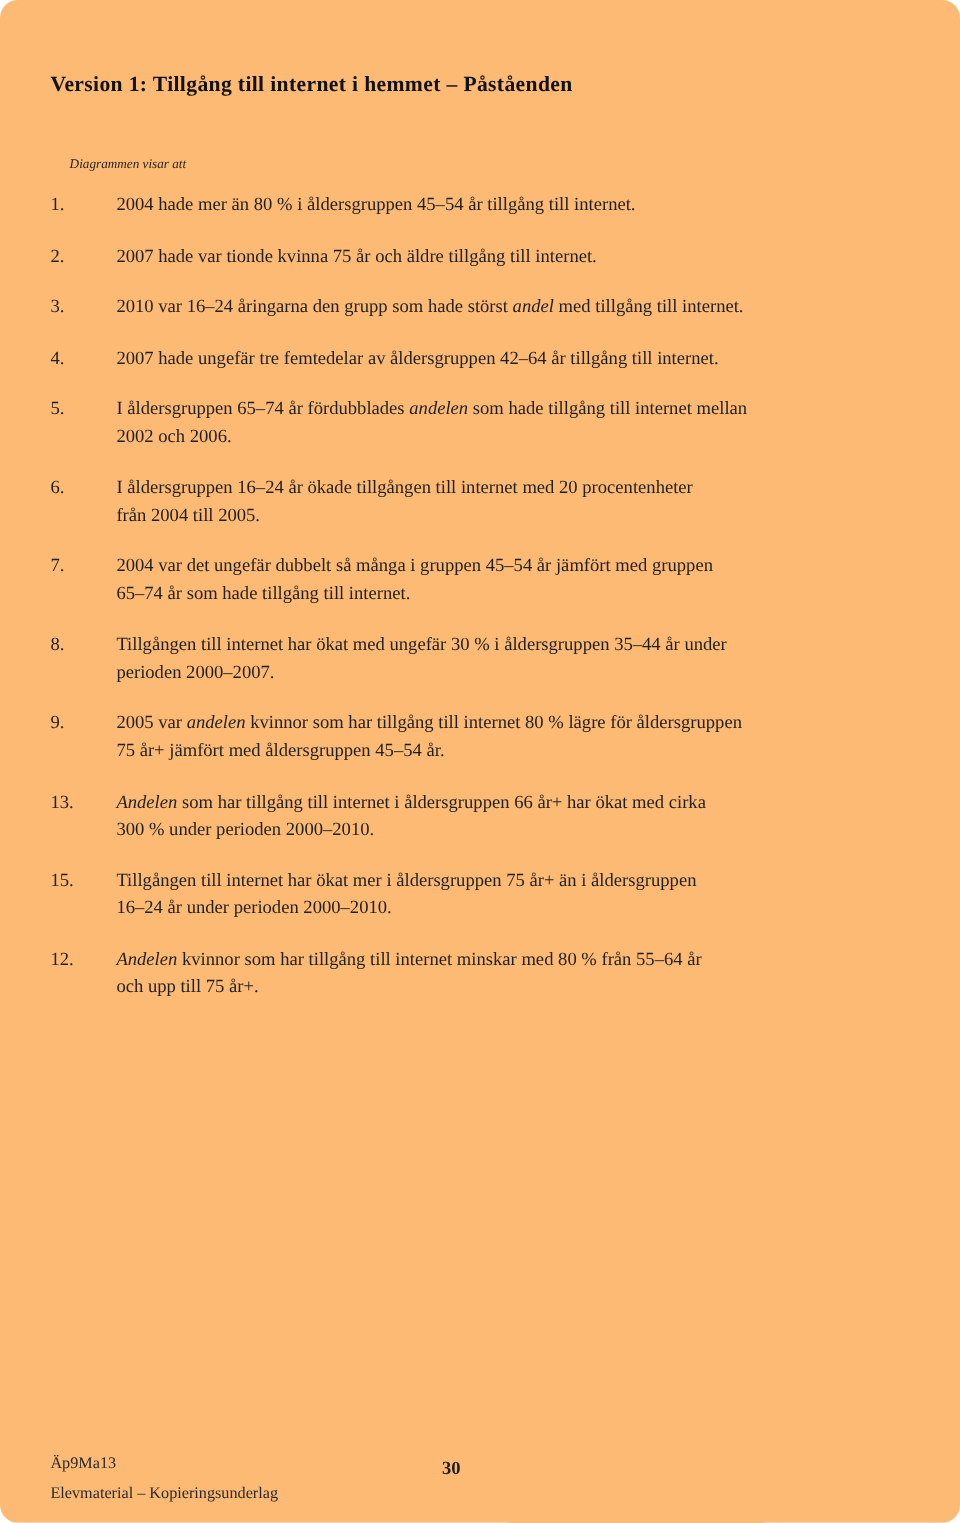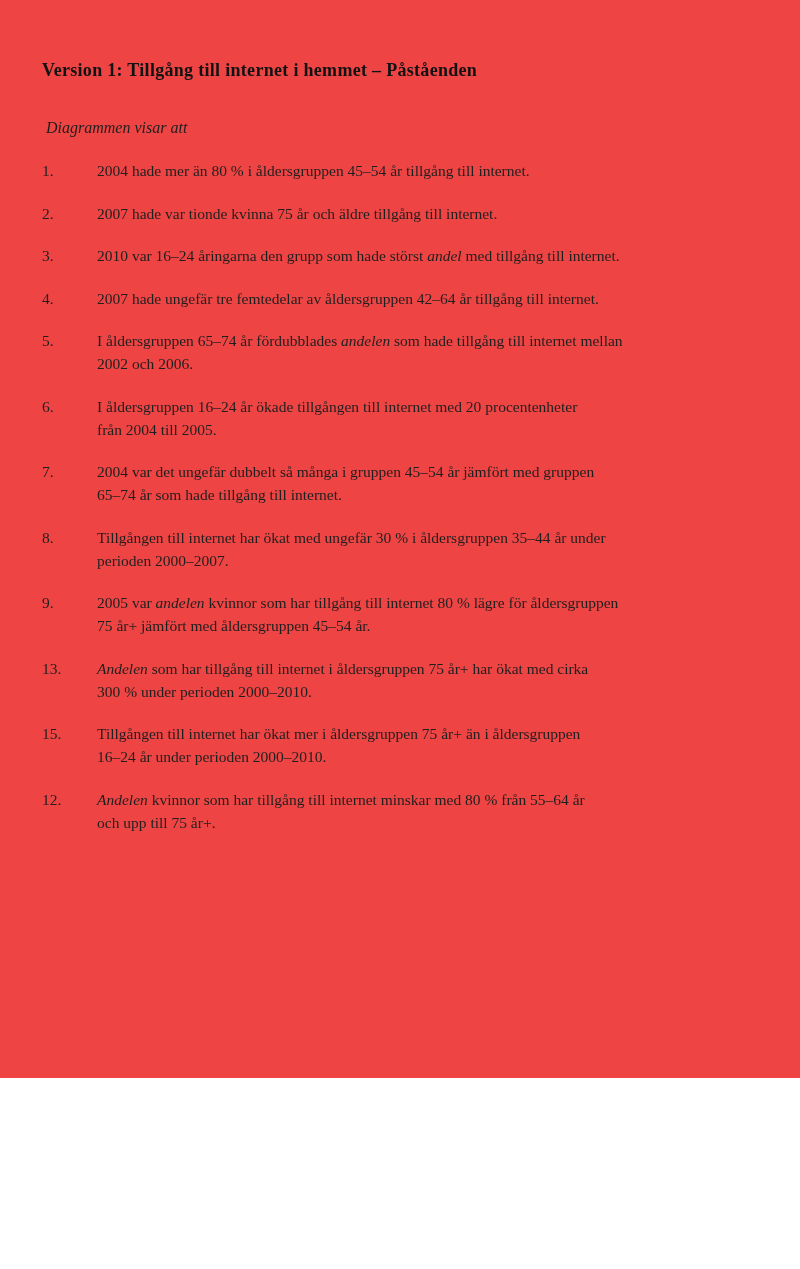--- a/index.html
+++ b/index.html
@@ -10,11 +10,12 @@
   .page {
     position: relative;
     width: 800px;
-    height: 1078px;
-    background: #ef4444;
+    height: 1269px;
+    background: #fdba74;
     font-family: "Liberation Serif", serif;
     color: #1f1f1f;
     overflow: hidden;
+    border-radius: 15px;
   }
   .title {
     position: absolute;

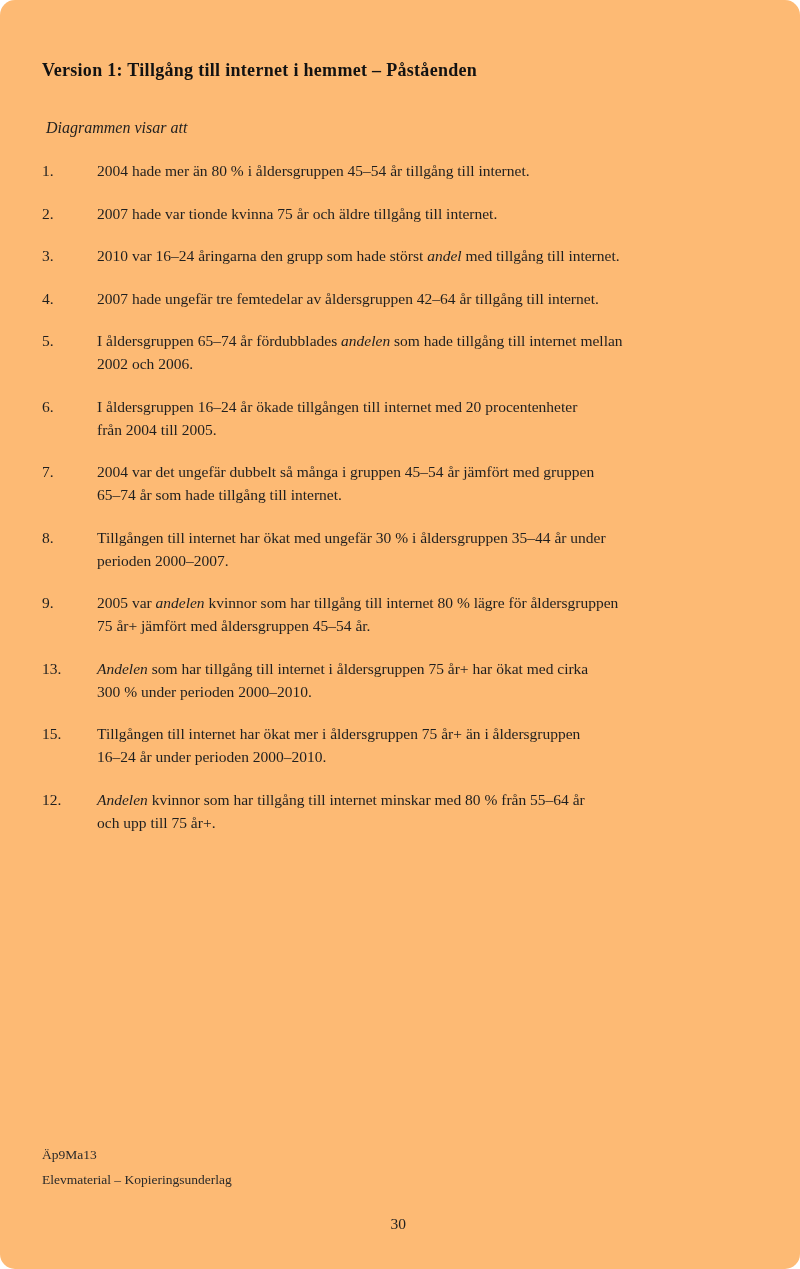--- a/index.html
+++ b/index.html
@@ -32,8 +32,8 @@
     position: absolute;
     top: 115px;
     left: 42px;
-    margin: 4px;
-    font-size: 16px;
+    margin: 16px;
+    font-size: 11px;
     font-style: italic;
   }
   .statements {

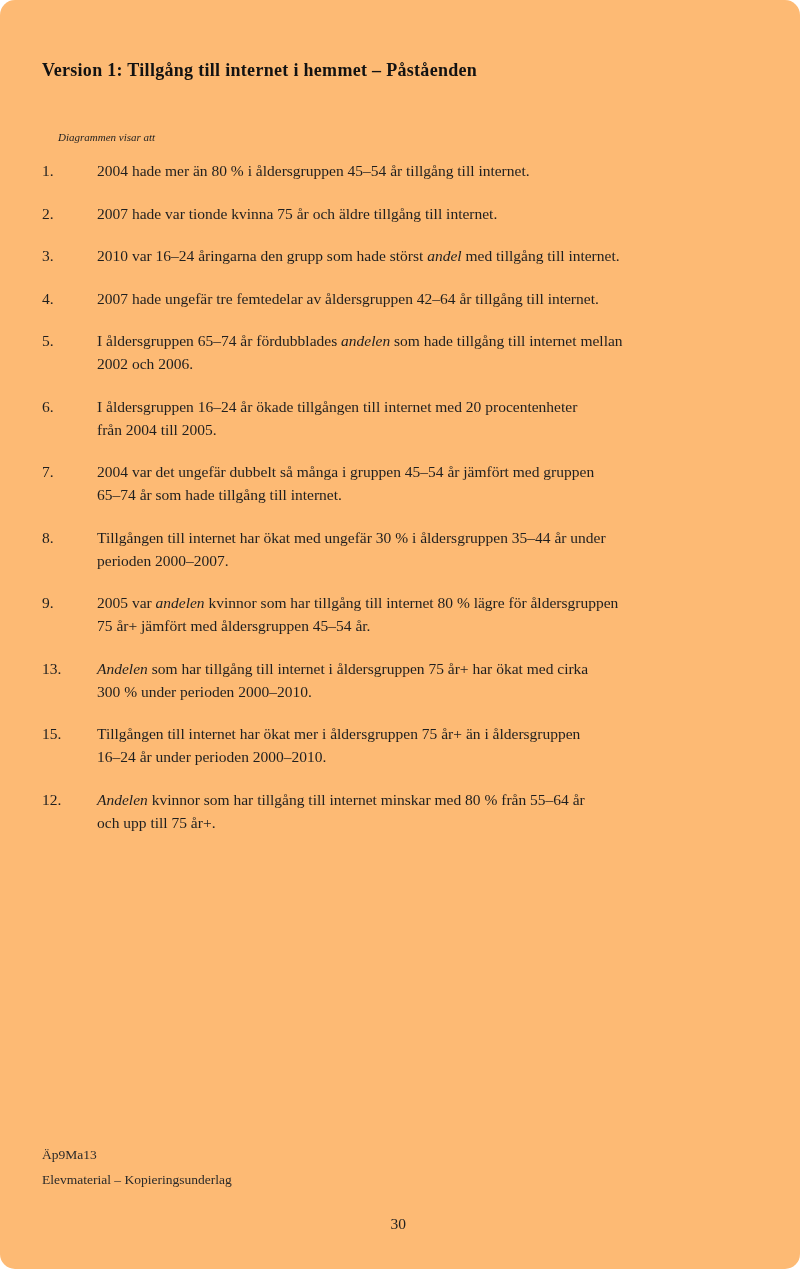--- a/index.html
+++ b/index.html
@@ -131,7 +131,7 @@
       </div>
       <div class="statement">
         <span class="num">13.</span>
-        <span class="txt"><span class="it">Andelen</span><span> som har tillgång till internet i åldersgruppen 75 år+ har ökat med cirka
+        <span class="txt"><span class="it">Andelen</span><span> som har tillgång till internet i åldersgruppen 66 år+ har ökat med cirka
 300 % under perioden 2000–2010.</span></span>
       </div>
       <div class="statement">

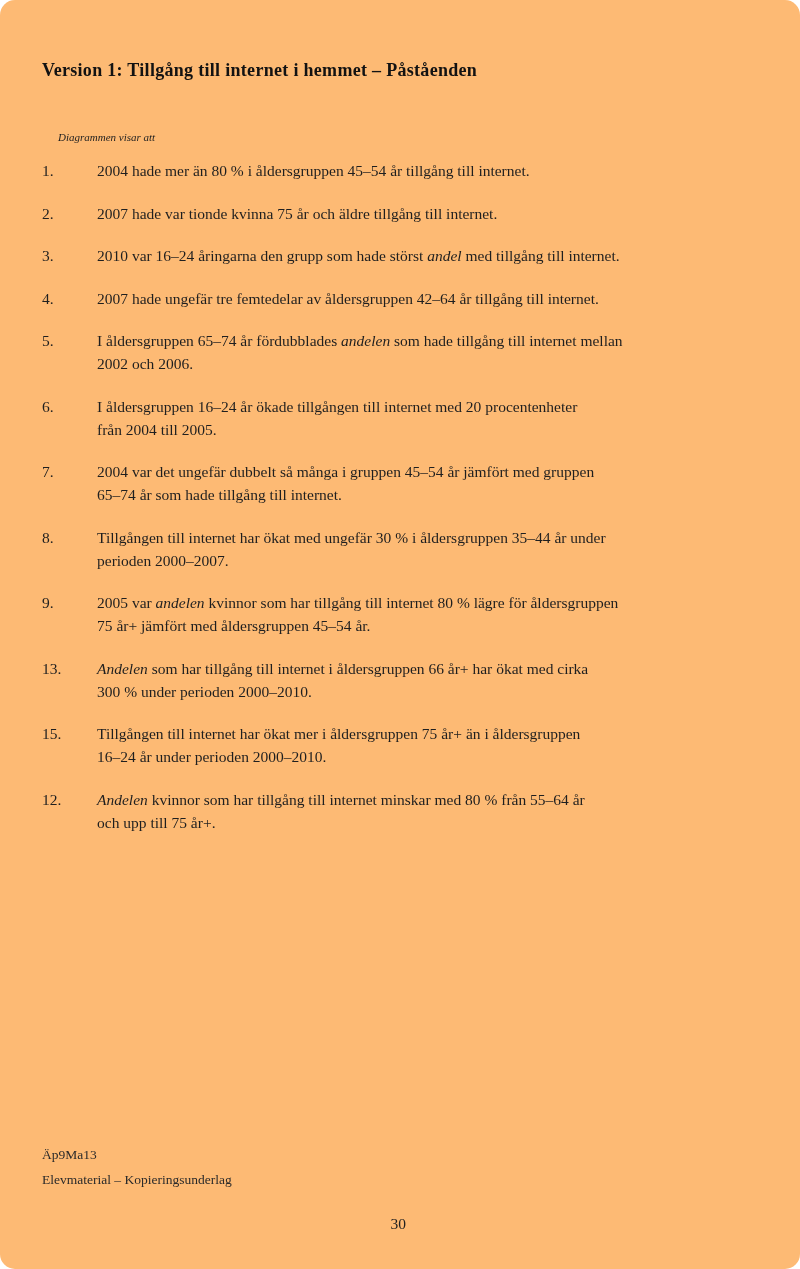--- a/index.html
+++ b/index.html
@@ -64,7 +64,7 @@
   .footer-left {
     position: absolute;
     left: 42px;
-    top: 1142px;
+    top: 1206px;
     font-size: 13.5px;
     line-height: 25px;
     color: #2a2a2a;

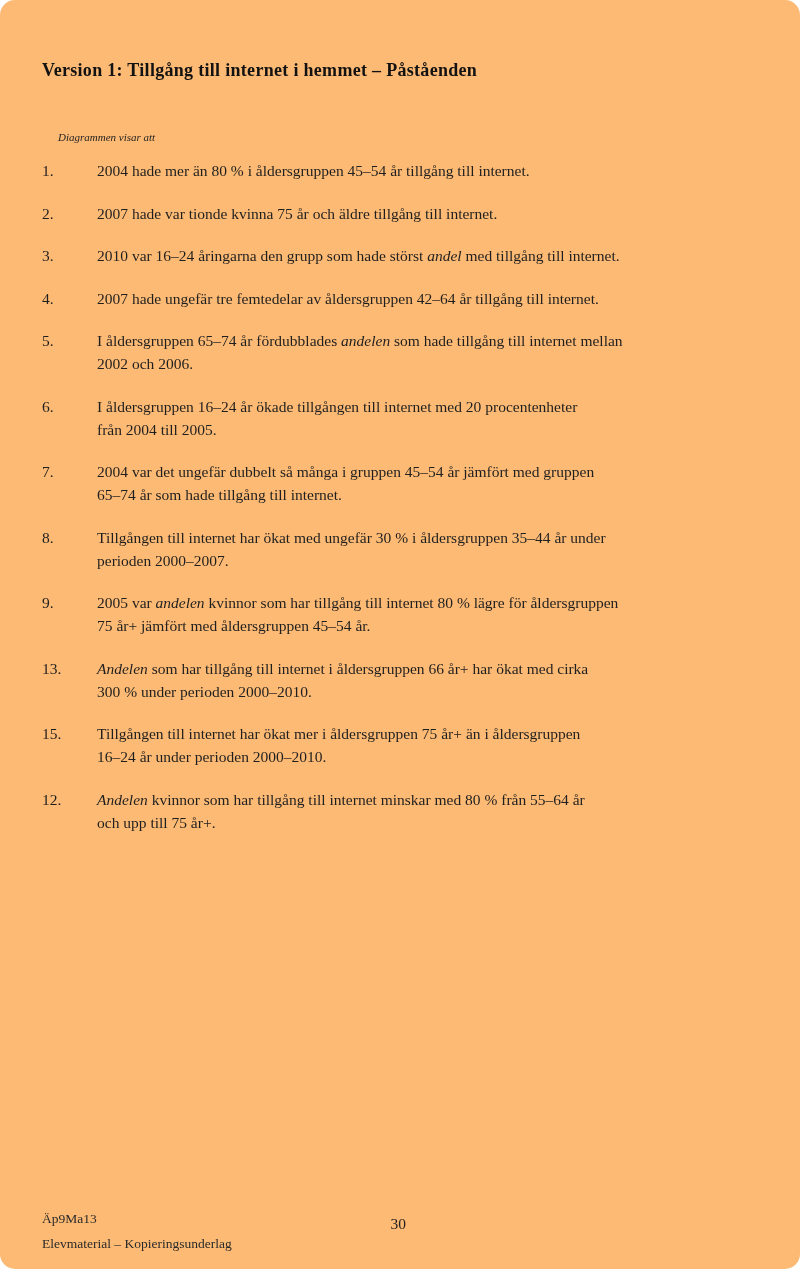--- a/index.html
+++ b/index.html
@@ -74,8 +74,9 @@
     left: 346px;
     top: 1215px;
     width: 60px;
-    text-align: right;
+    text-align: center;
     font-size: 15.5px;
+    font-weight: bold;
   }
 </style>
 </head>

